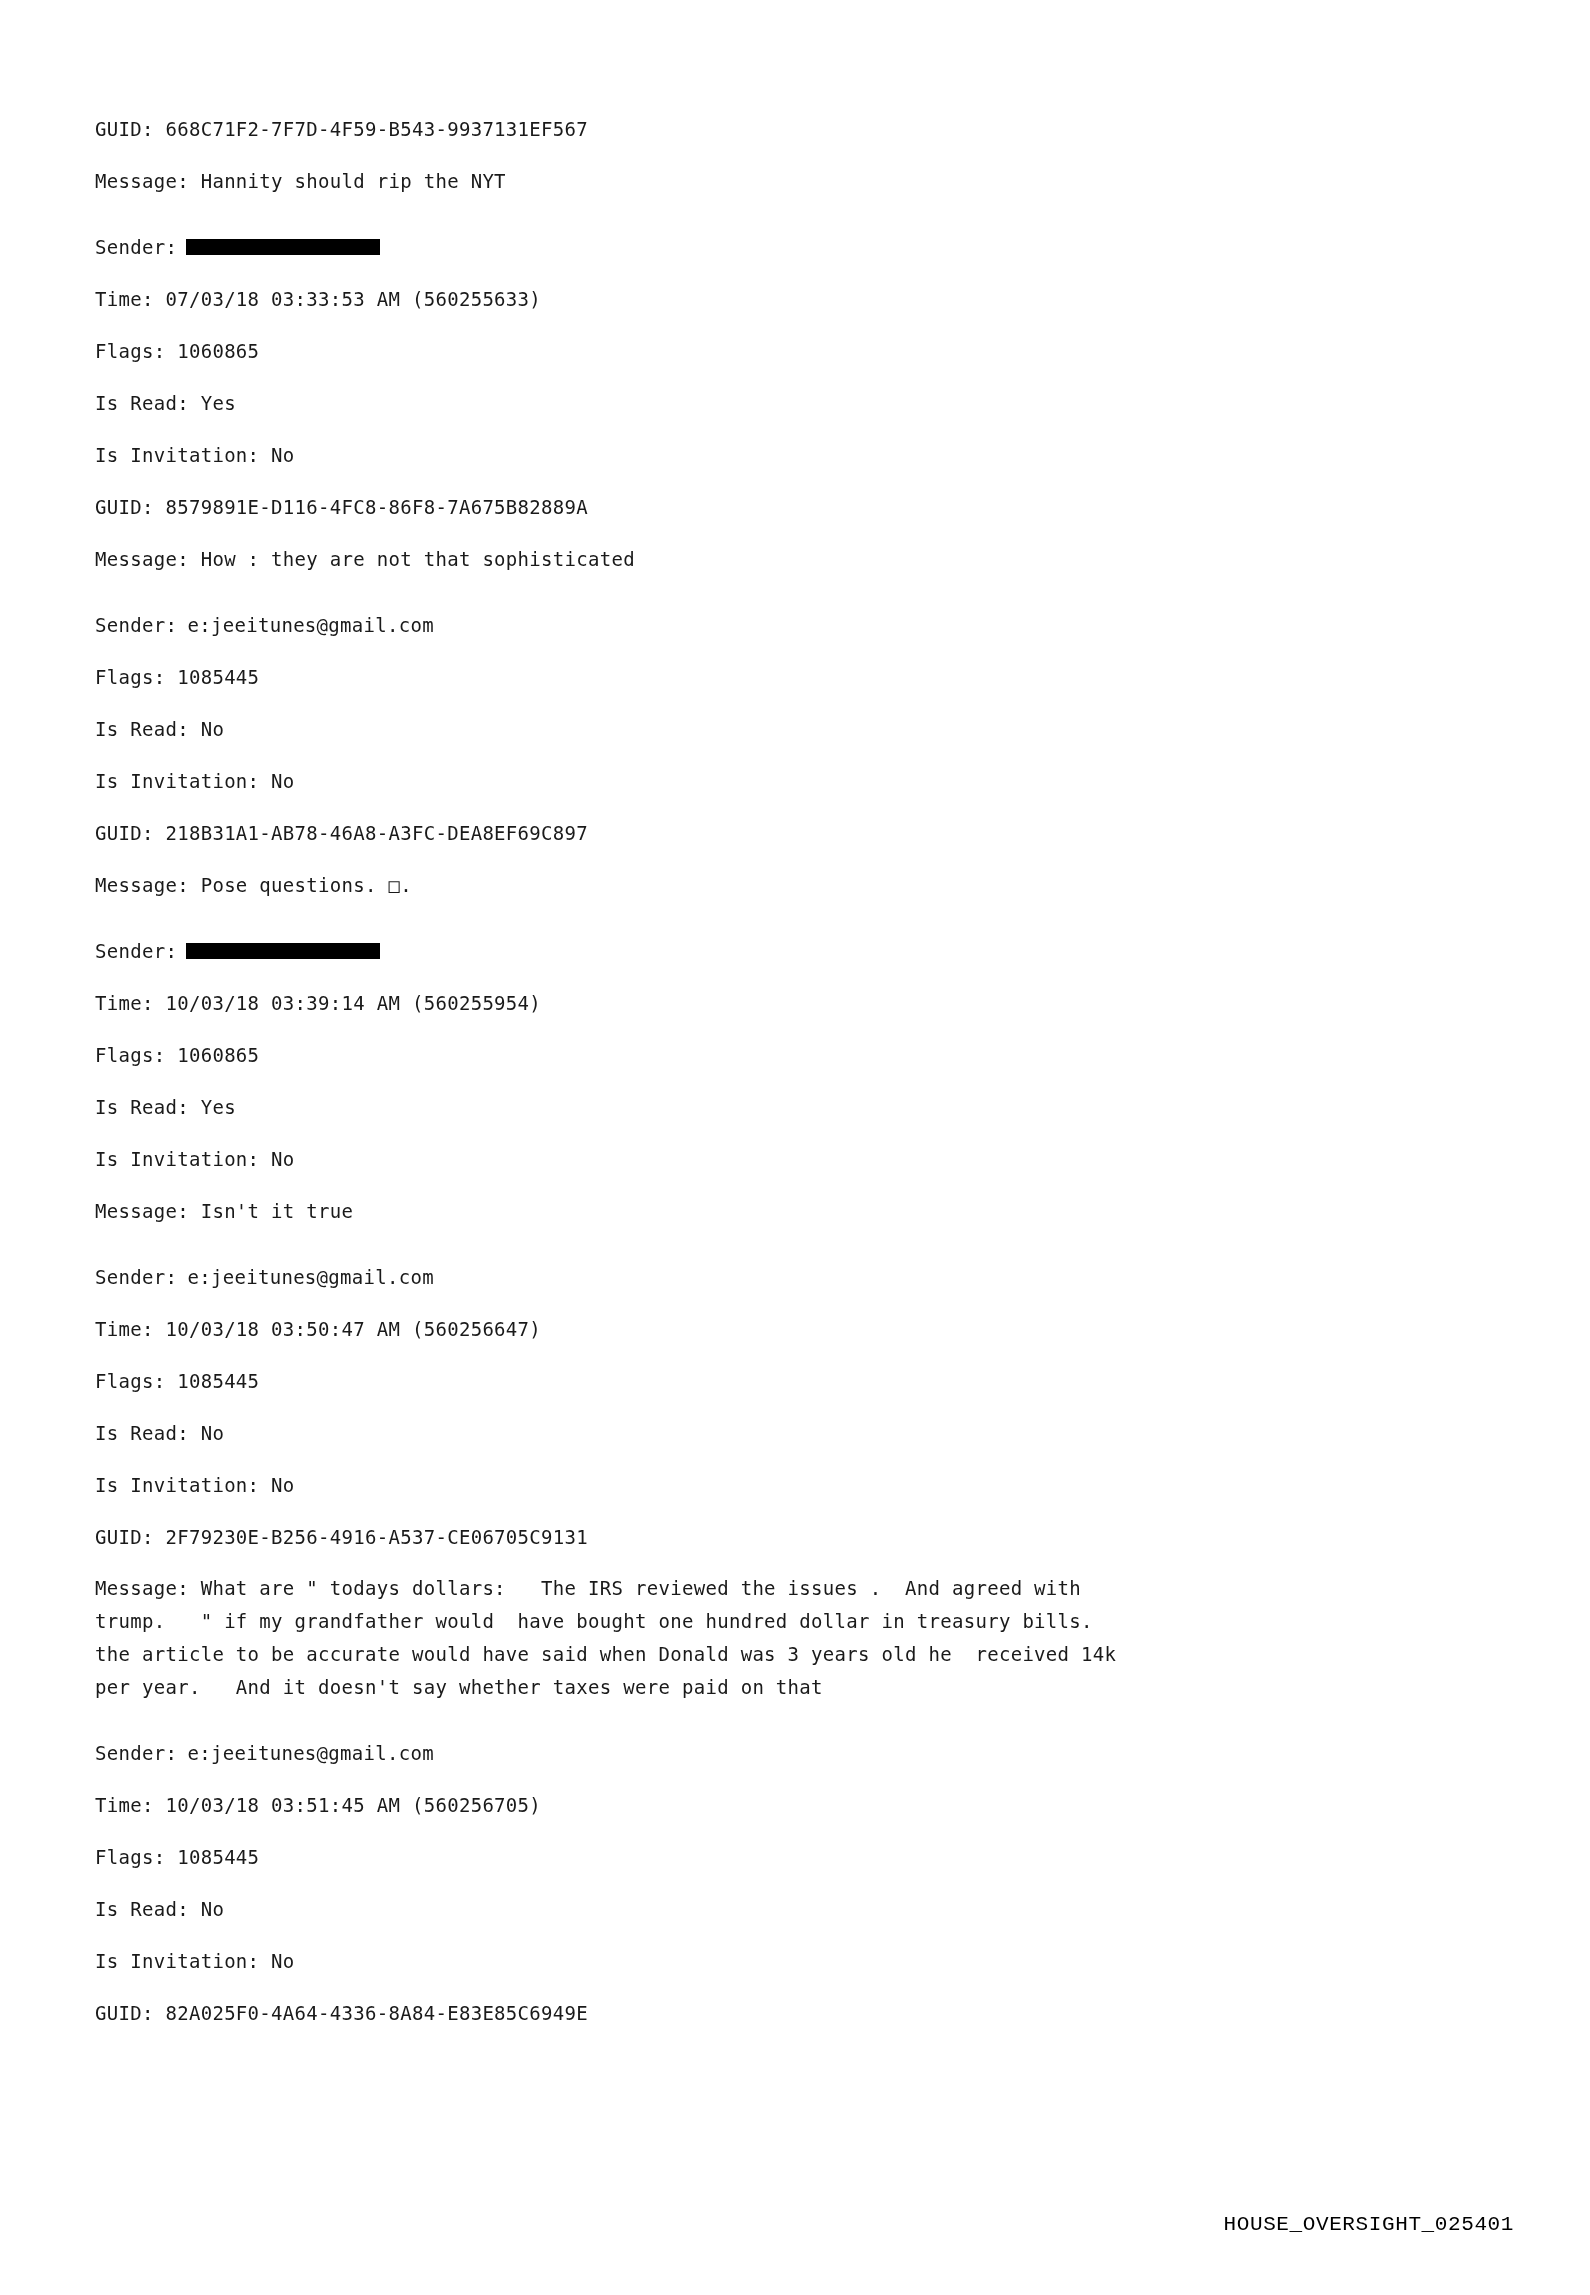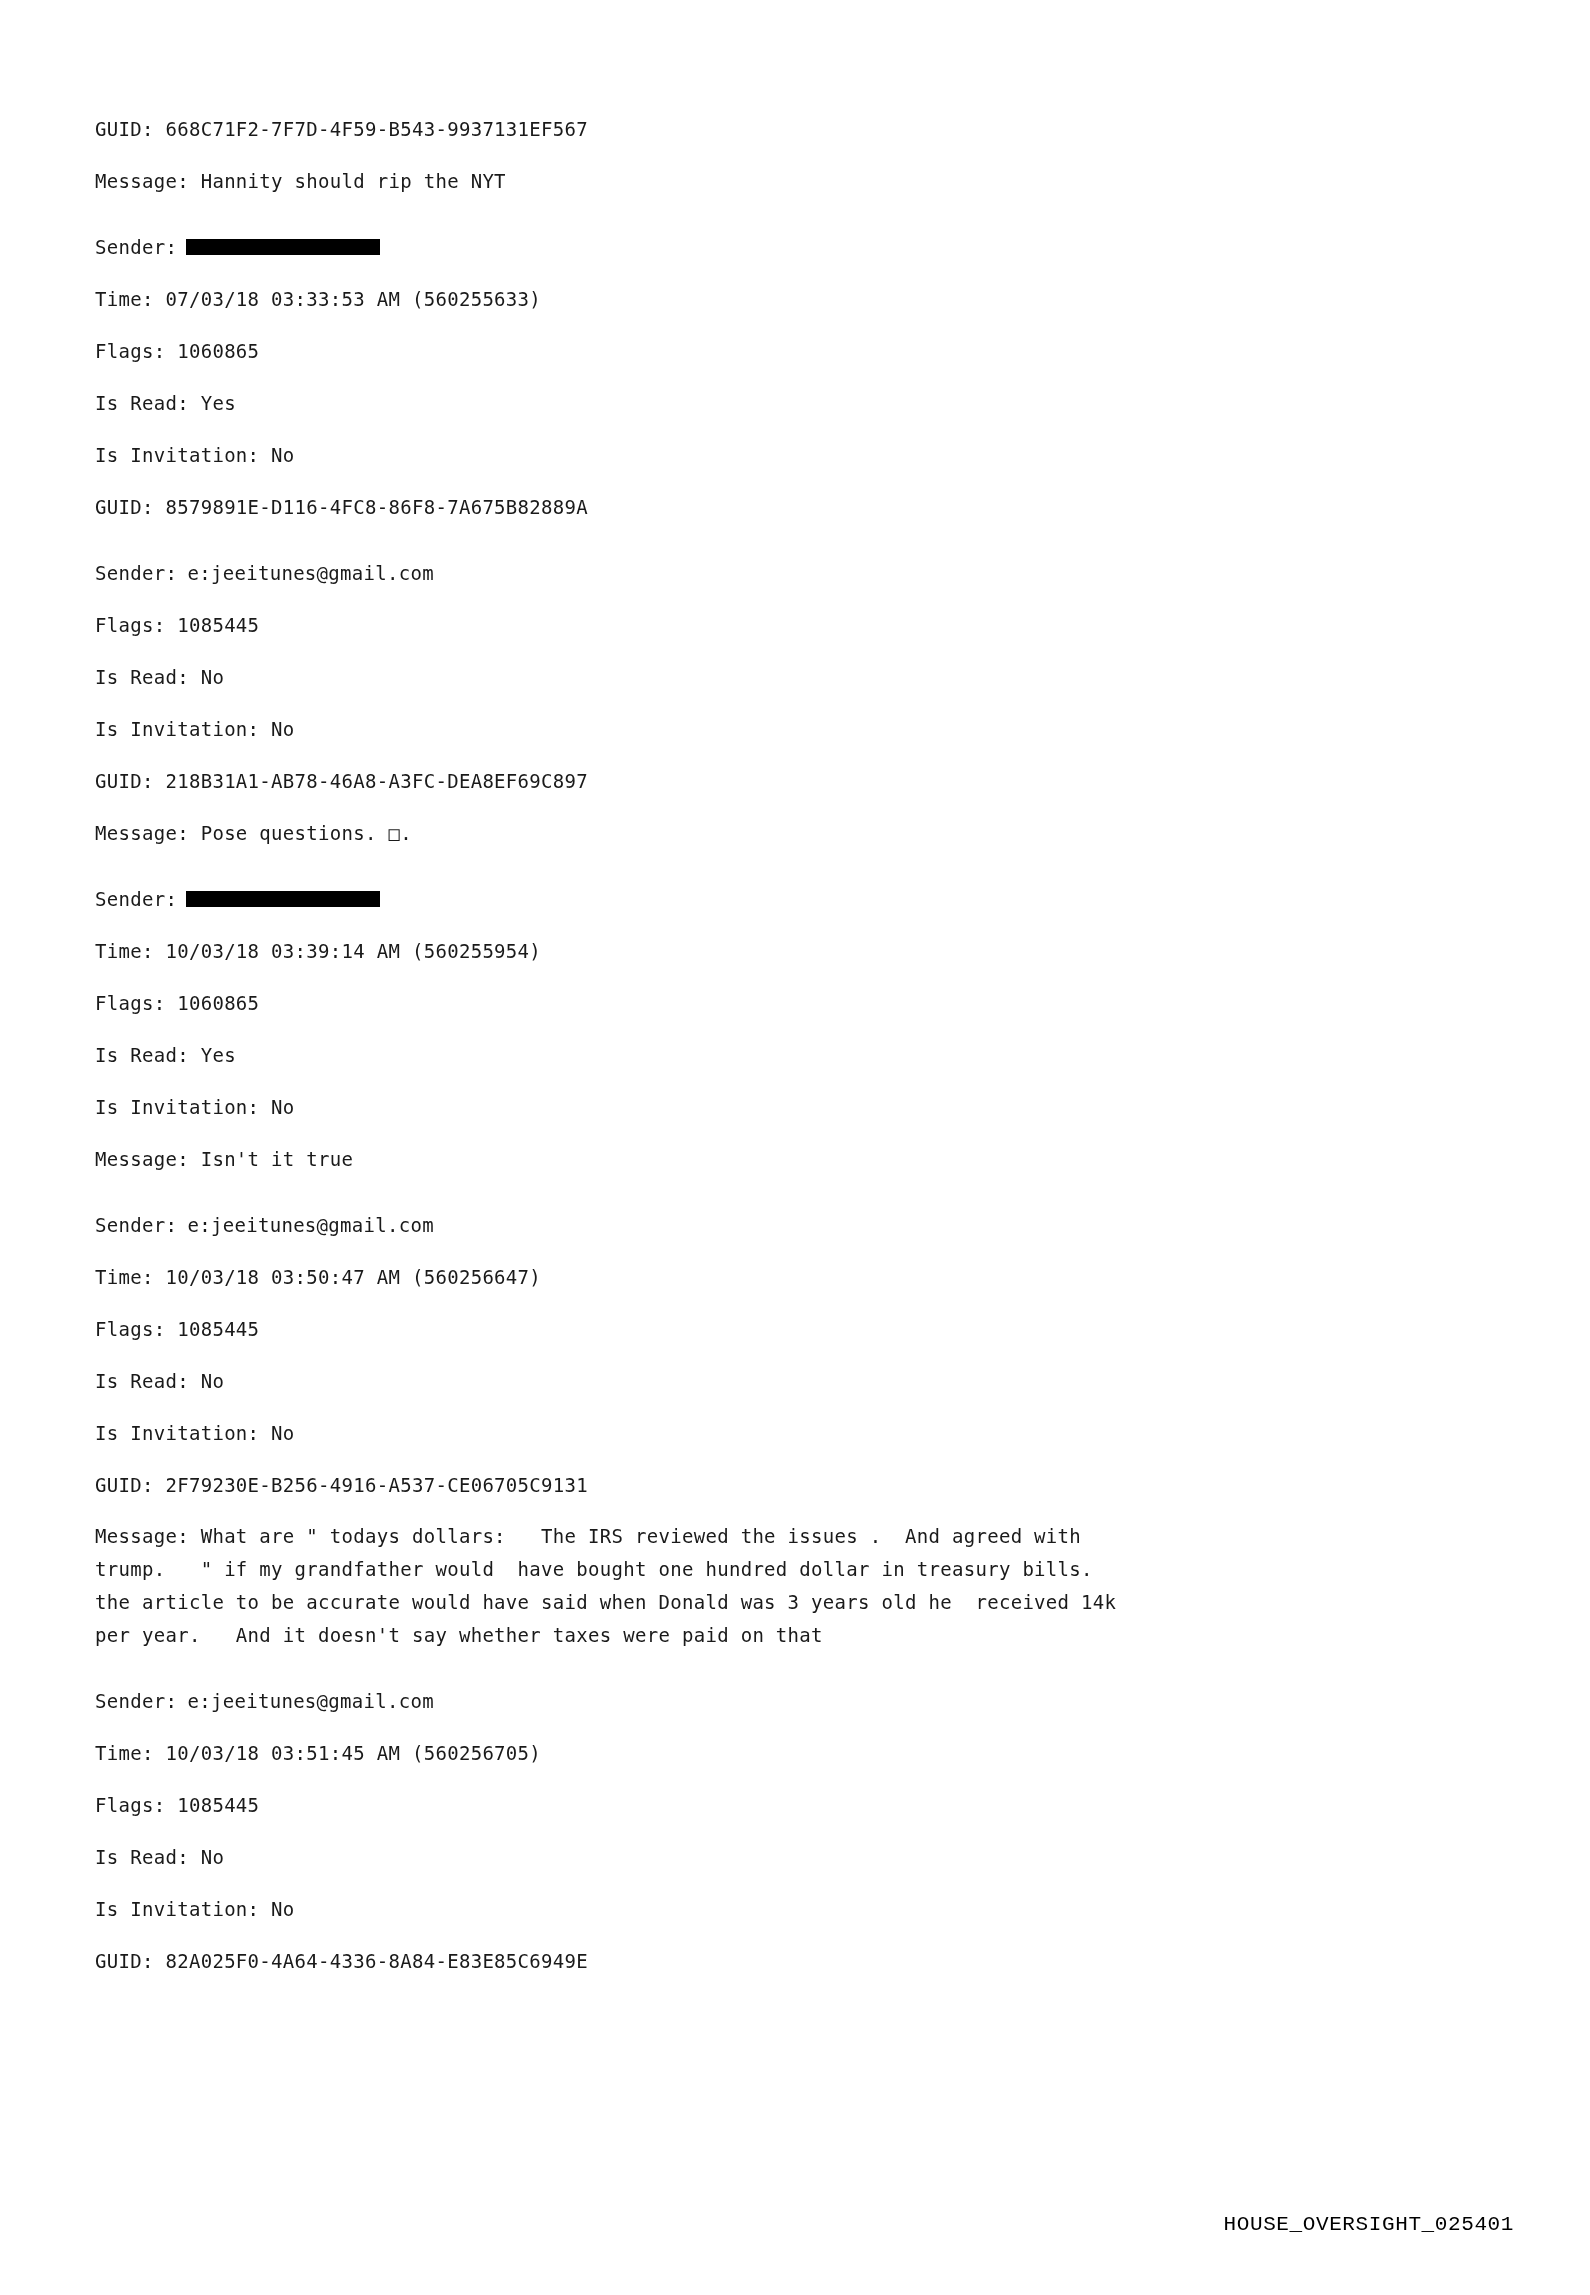--- a/index.html
+++ b/index.html
@@ -100,6 +100,7 @@
       <div class="line">Is Read: Yes</div>
       <div class="line">Is Invitation: No</div>
       <div class="line">GUID: 8579891E-D116-4FC8-86F8-7A675B82889A</div>
+      <div class="message-single">Message: How : they are not that sophisticated</div>
     </div>
 
     <div class="block">

